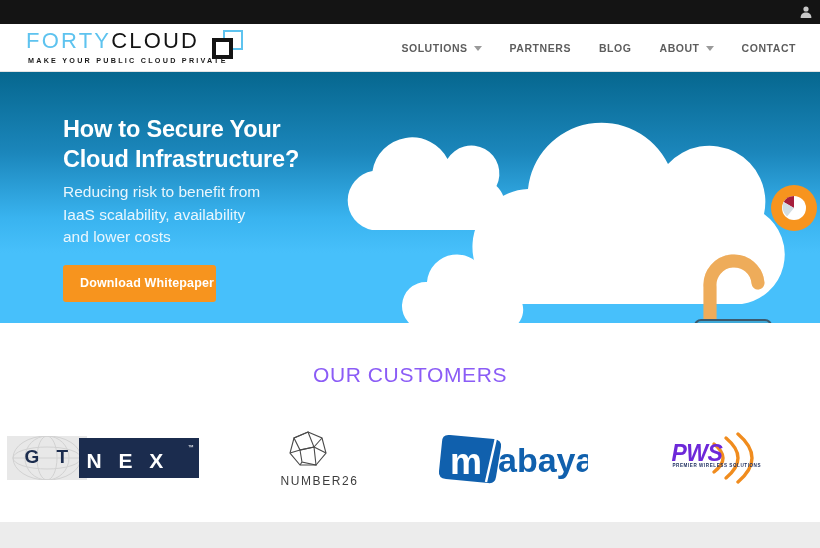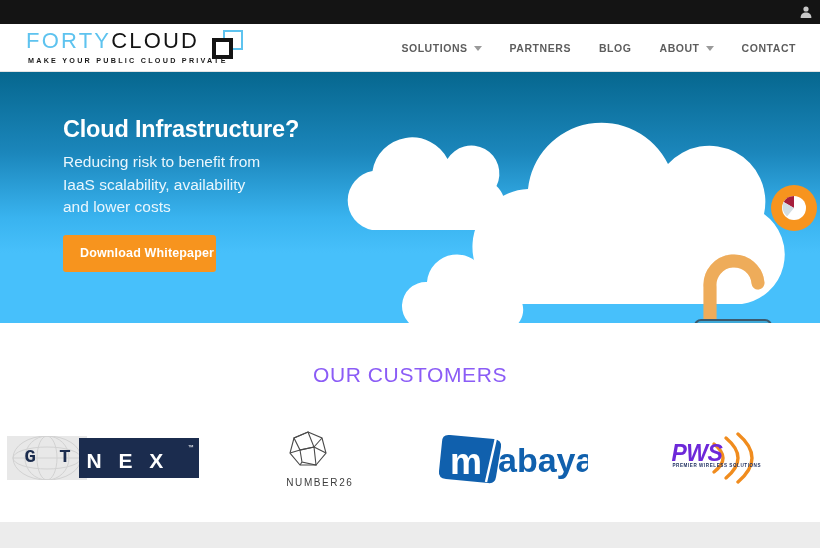--- a/index.html
+++ b/index.html
@@ -230,6 +230,7 @@
 
     <div class="hero-copy">
       <div class="hero-title">
+        <div>How to Secure Your</div>
         <div>Cloud Infrastructure?</div>
       </div>
       <div class="hero-sub">

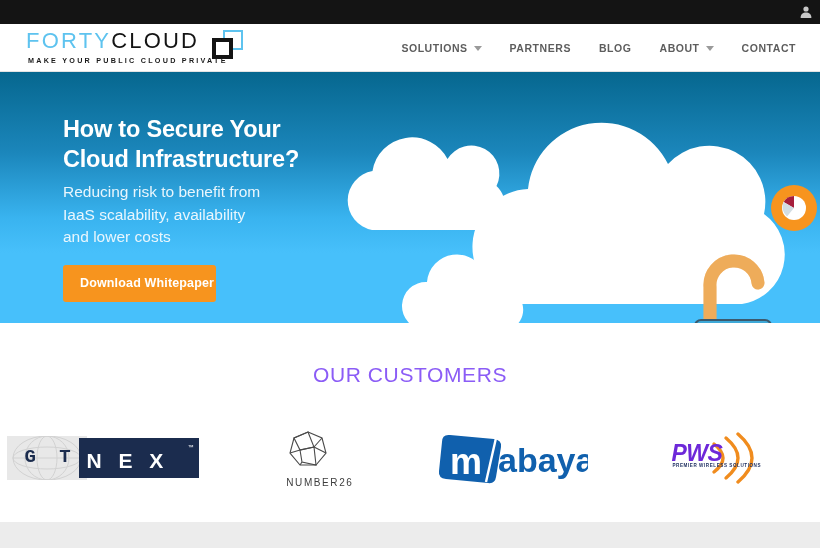--- a/index.html
+++ b/index.html
@@ -112,7 +112,7 @@
   }
   .gtn-gt {
     position:absolute; left:18px; top:4px;
-    font-size:19px; font-weight:bold; color:#1b2c4e; letter-spacing:6px;font-family:Liberation Mono, monospace;
+    font-size:19px; font-weight:bold; color:#1b2c4e; letter-spacing:6px;
   }
   .gtn-box {
     position:absolute; left:72px; top:-4px; width:120px; height:40px;

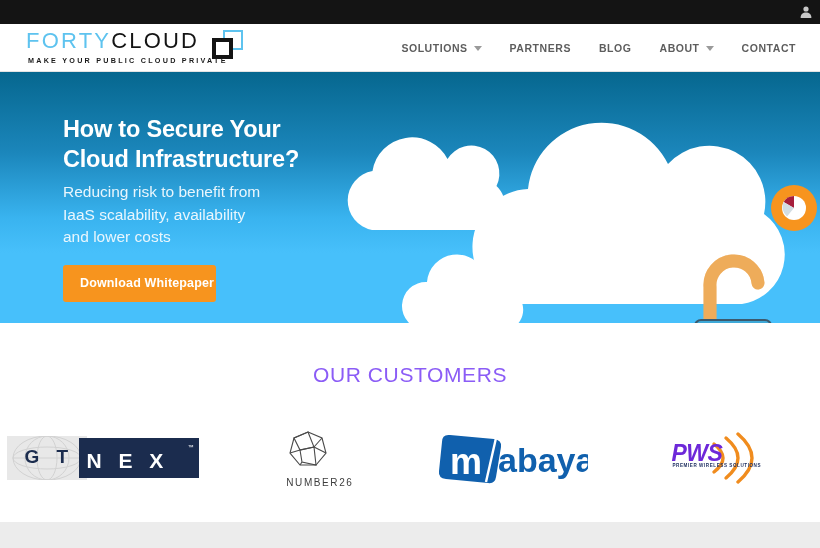--- a/index.html
+++ b/index.html
@@ -127,8 +127,8 @@
   
   .n26 { position:relative; width:92px; height:60px; text-align:center; }
   .n26-word {
-    position:absolute; left:0; bottom:0; width:92px;
-    font-size:10px; color:#3d3d3d; letter-spacing:1.6px; font-weight:400;text-align:right;
+    position:absolute; left:12px; bottom:0; width:92px;
+    font-size:12px; color:#3d3d3d; letter-spacing:1.6px; font-weight:400;
   }
 
   

